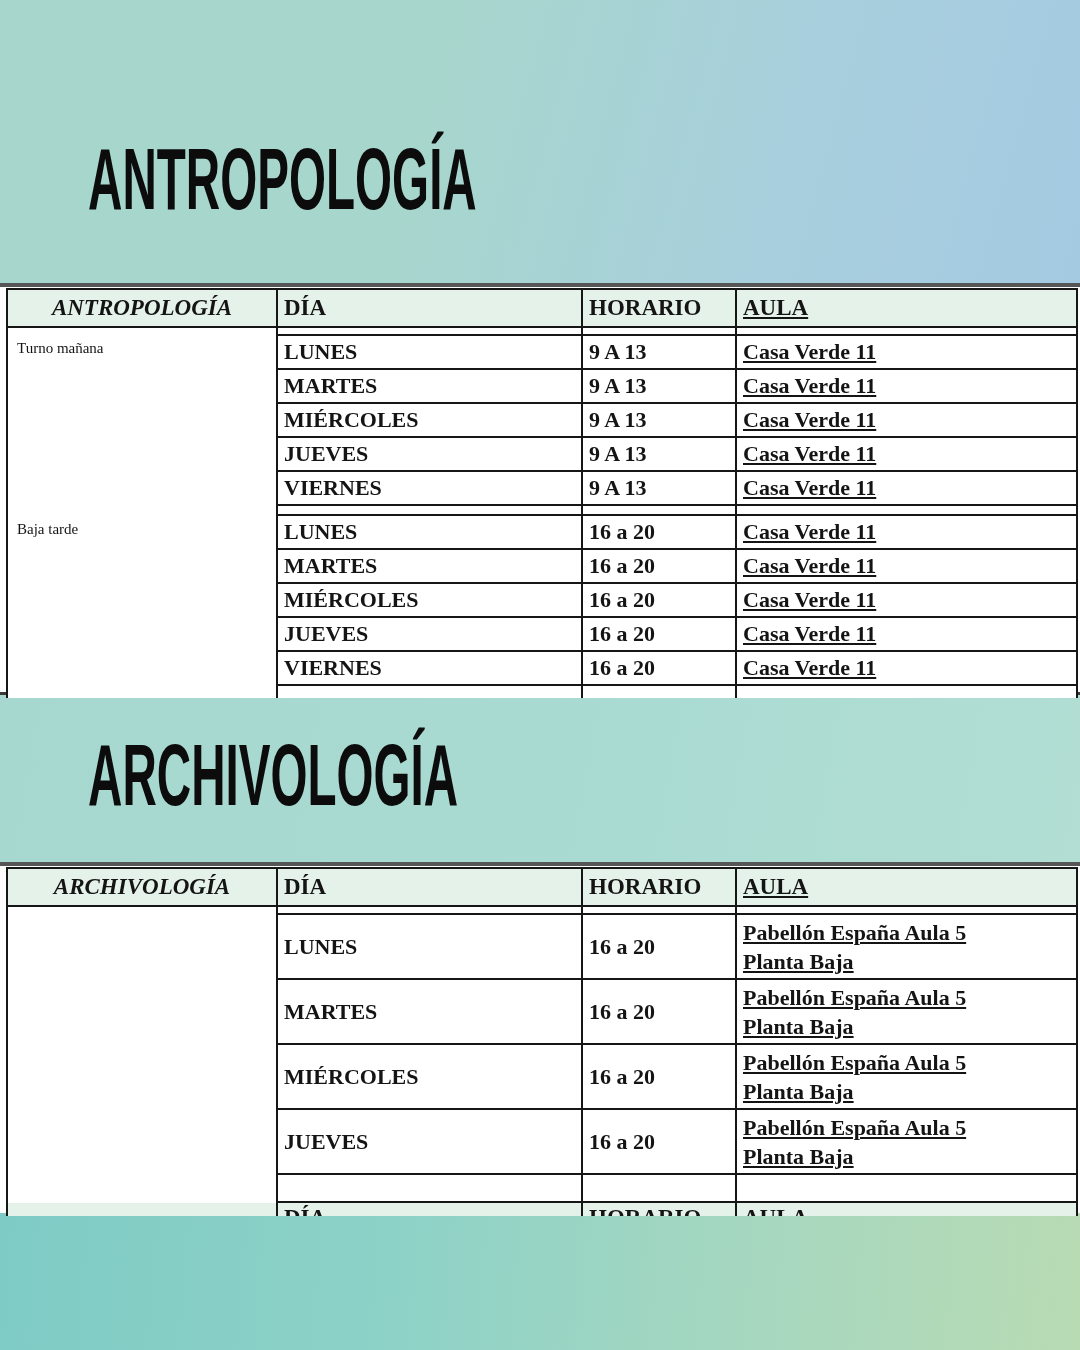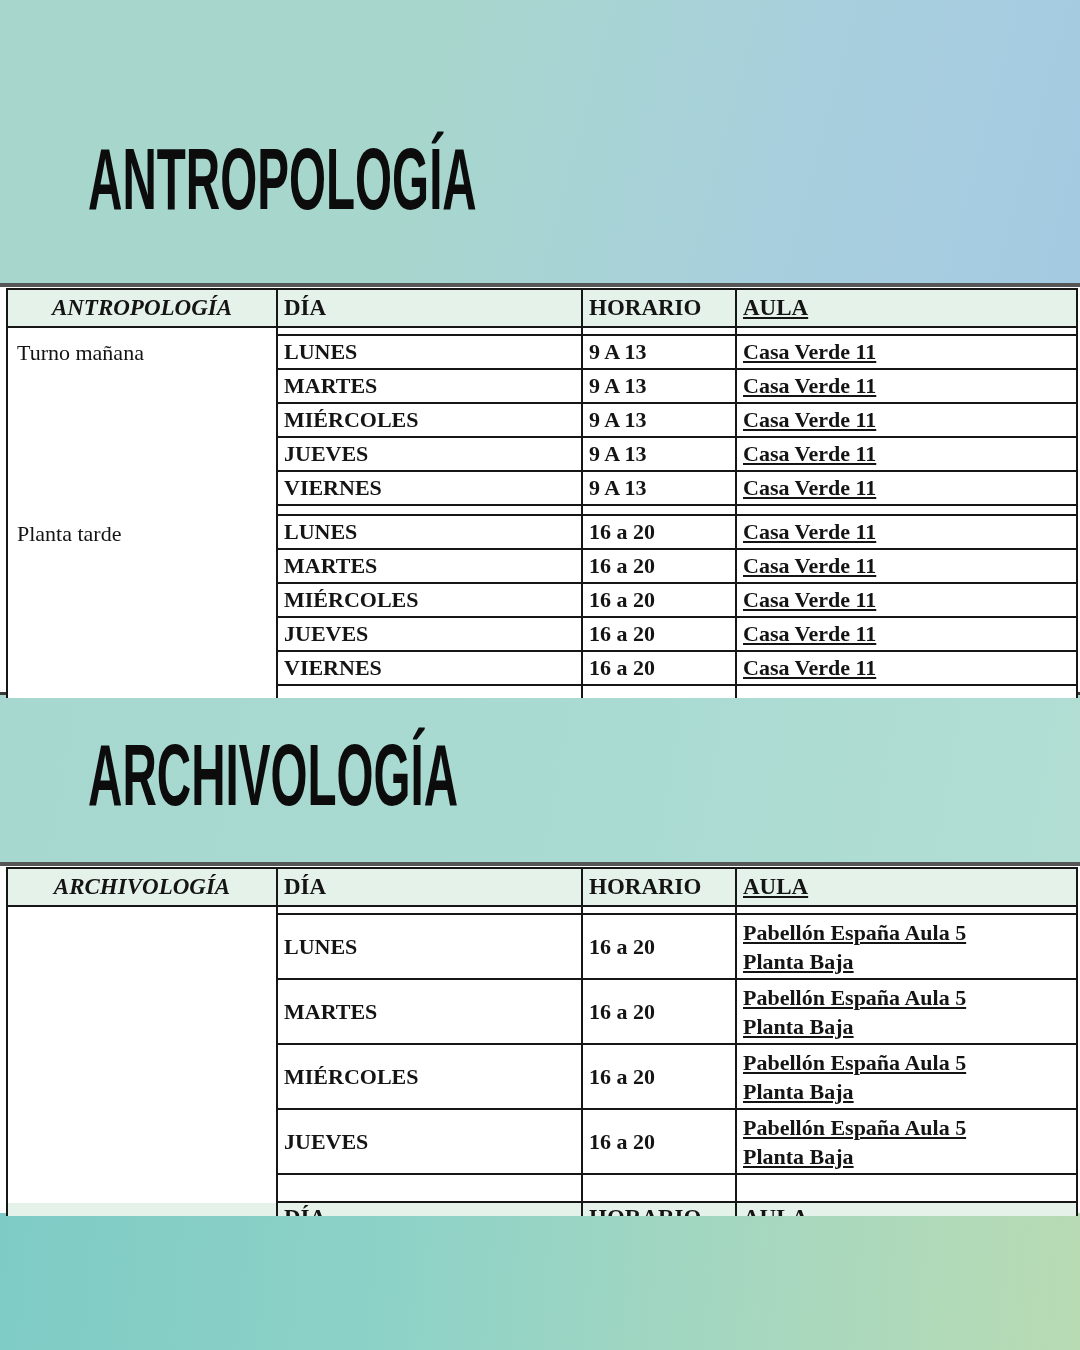--- a/index.html
+++ b/index.html
@@ -78,7 +78,7 @@
     background: #fff;
     position: relative;
     font-weight: 400;
-    font-size: 22px;
+    font-size: 15px;
   }
   .turno-label { position: absolute; left: 9px; white-space: nowrap; }
   .aula-2line { display: block; padding-top: 3px; line-height: 1.32; }

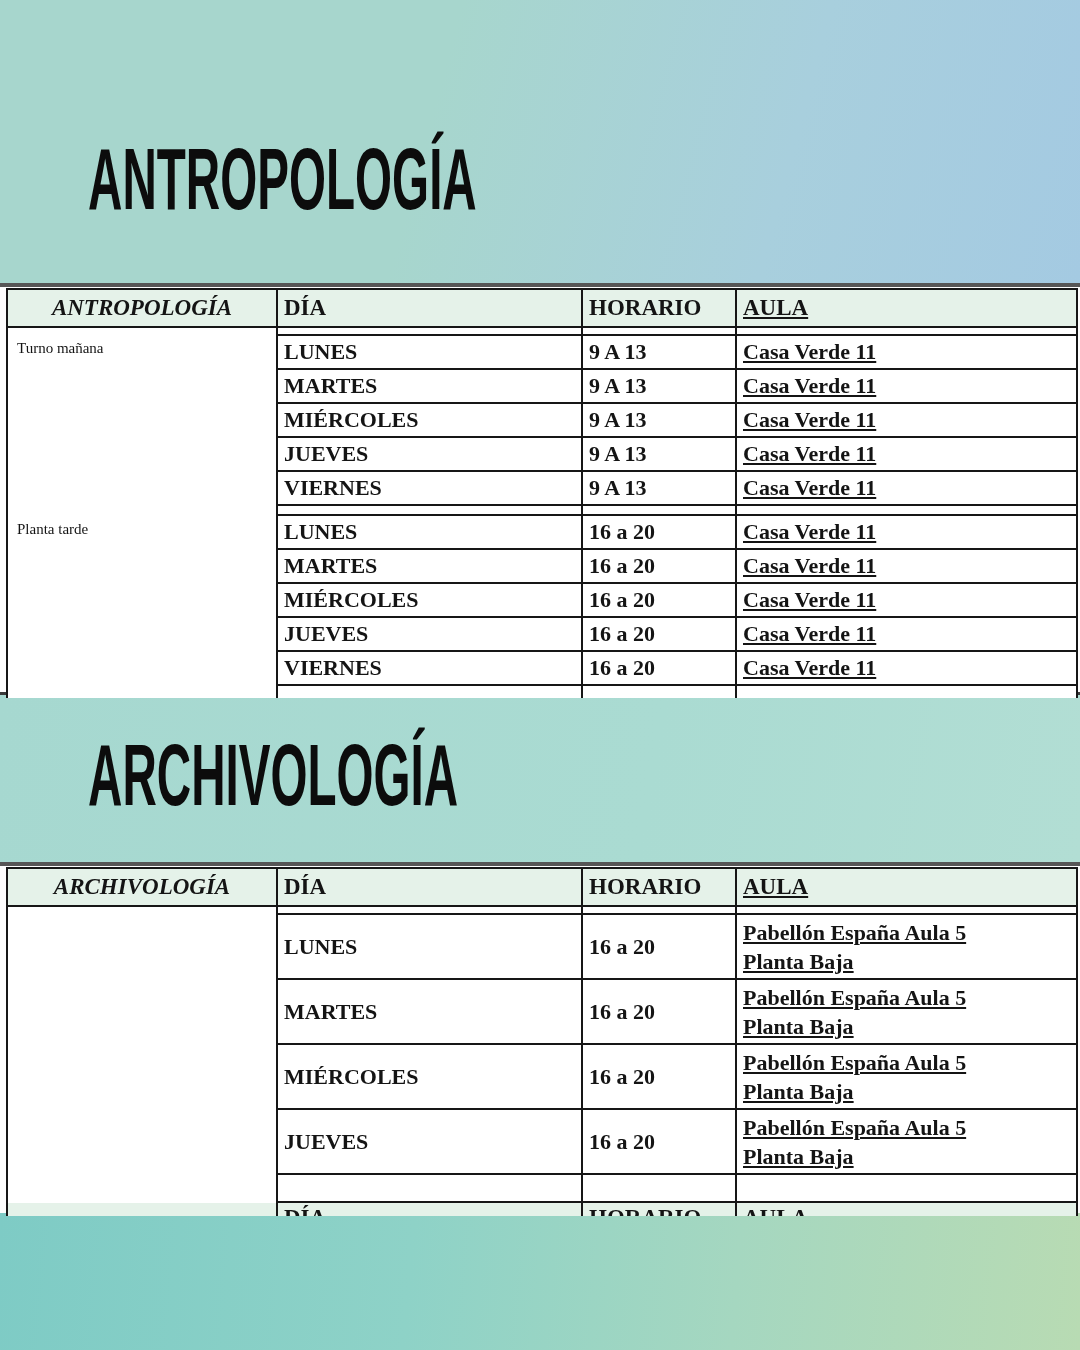--- a/index.html
+++ b/index.html
@@ -109,7 +109,7 @@
 
       <div class="left-tall" style="grid-area:2/1/15/2">
         <span class="turno-label" style="top:12px">Turno mañana</span>
-        <span class="turno-label" style="top:193px">Planta tarde</span>
+        <span class="turno-label" style="top:193px">Baja tarde</span>
       </div>
 
       <div class="cell sliver" style="grid-area:2/2"></div>

